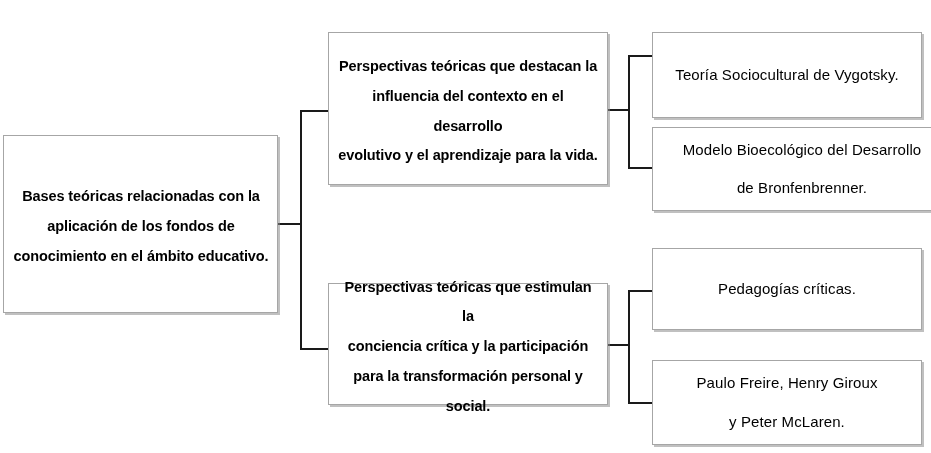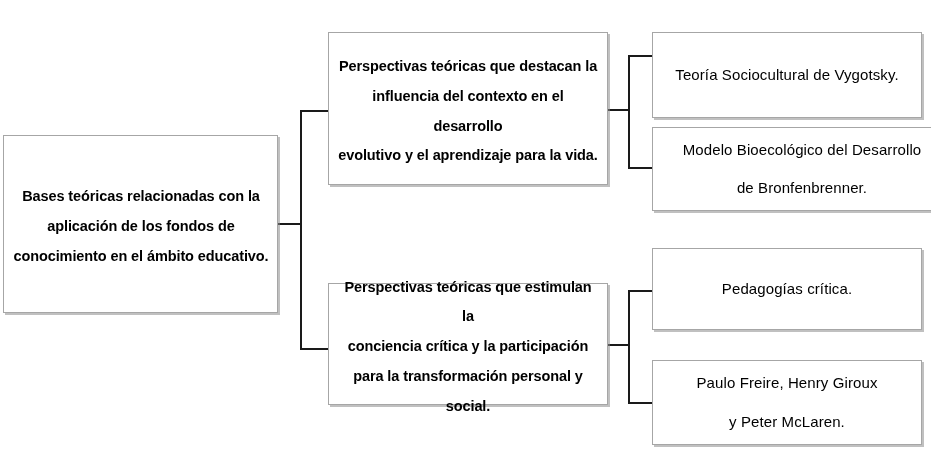--- a/index.html
+++ b/index.html
@@ -135,7 +135,7 @@
   </div>
 
   <div class="node regular" id="node-leaf-3">
-    <span class="label">Pedagogías crítica.</span>
+    <span class="label">Pedagogías críticas.</span>
   </div>
 
   <div class="node regular" id="node-leaf-4">

